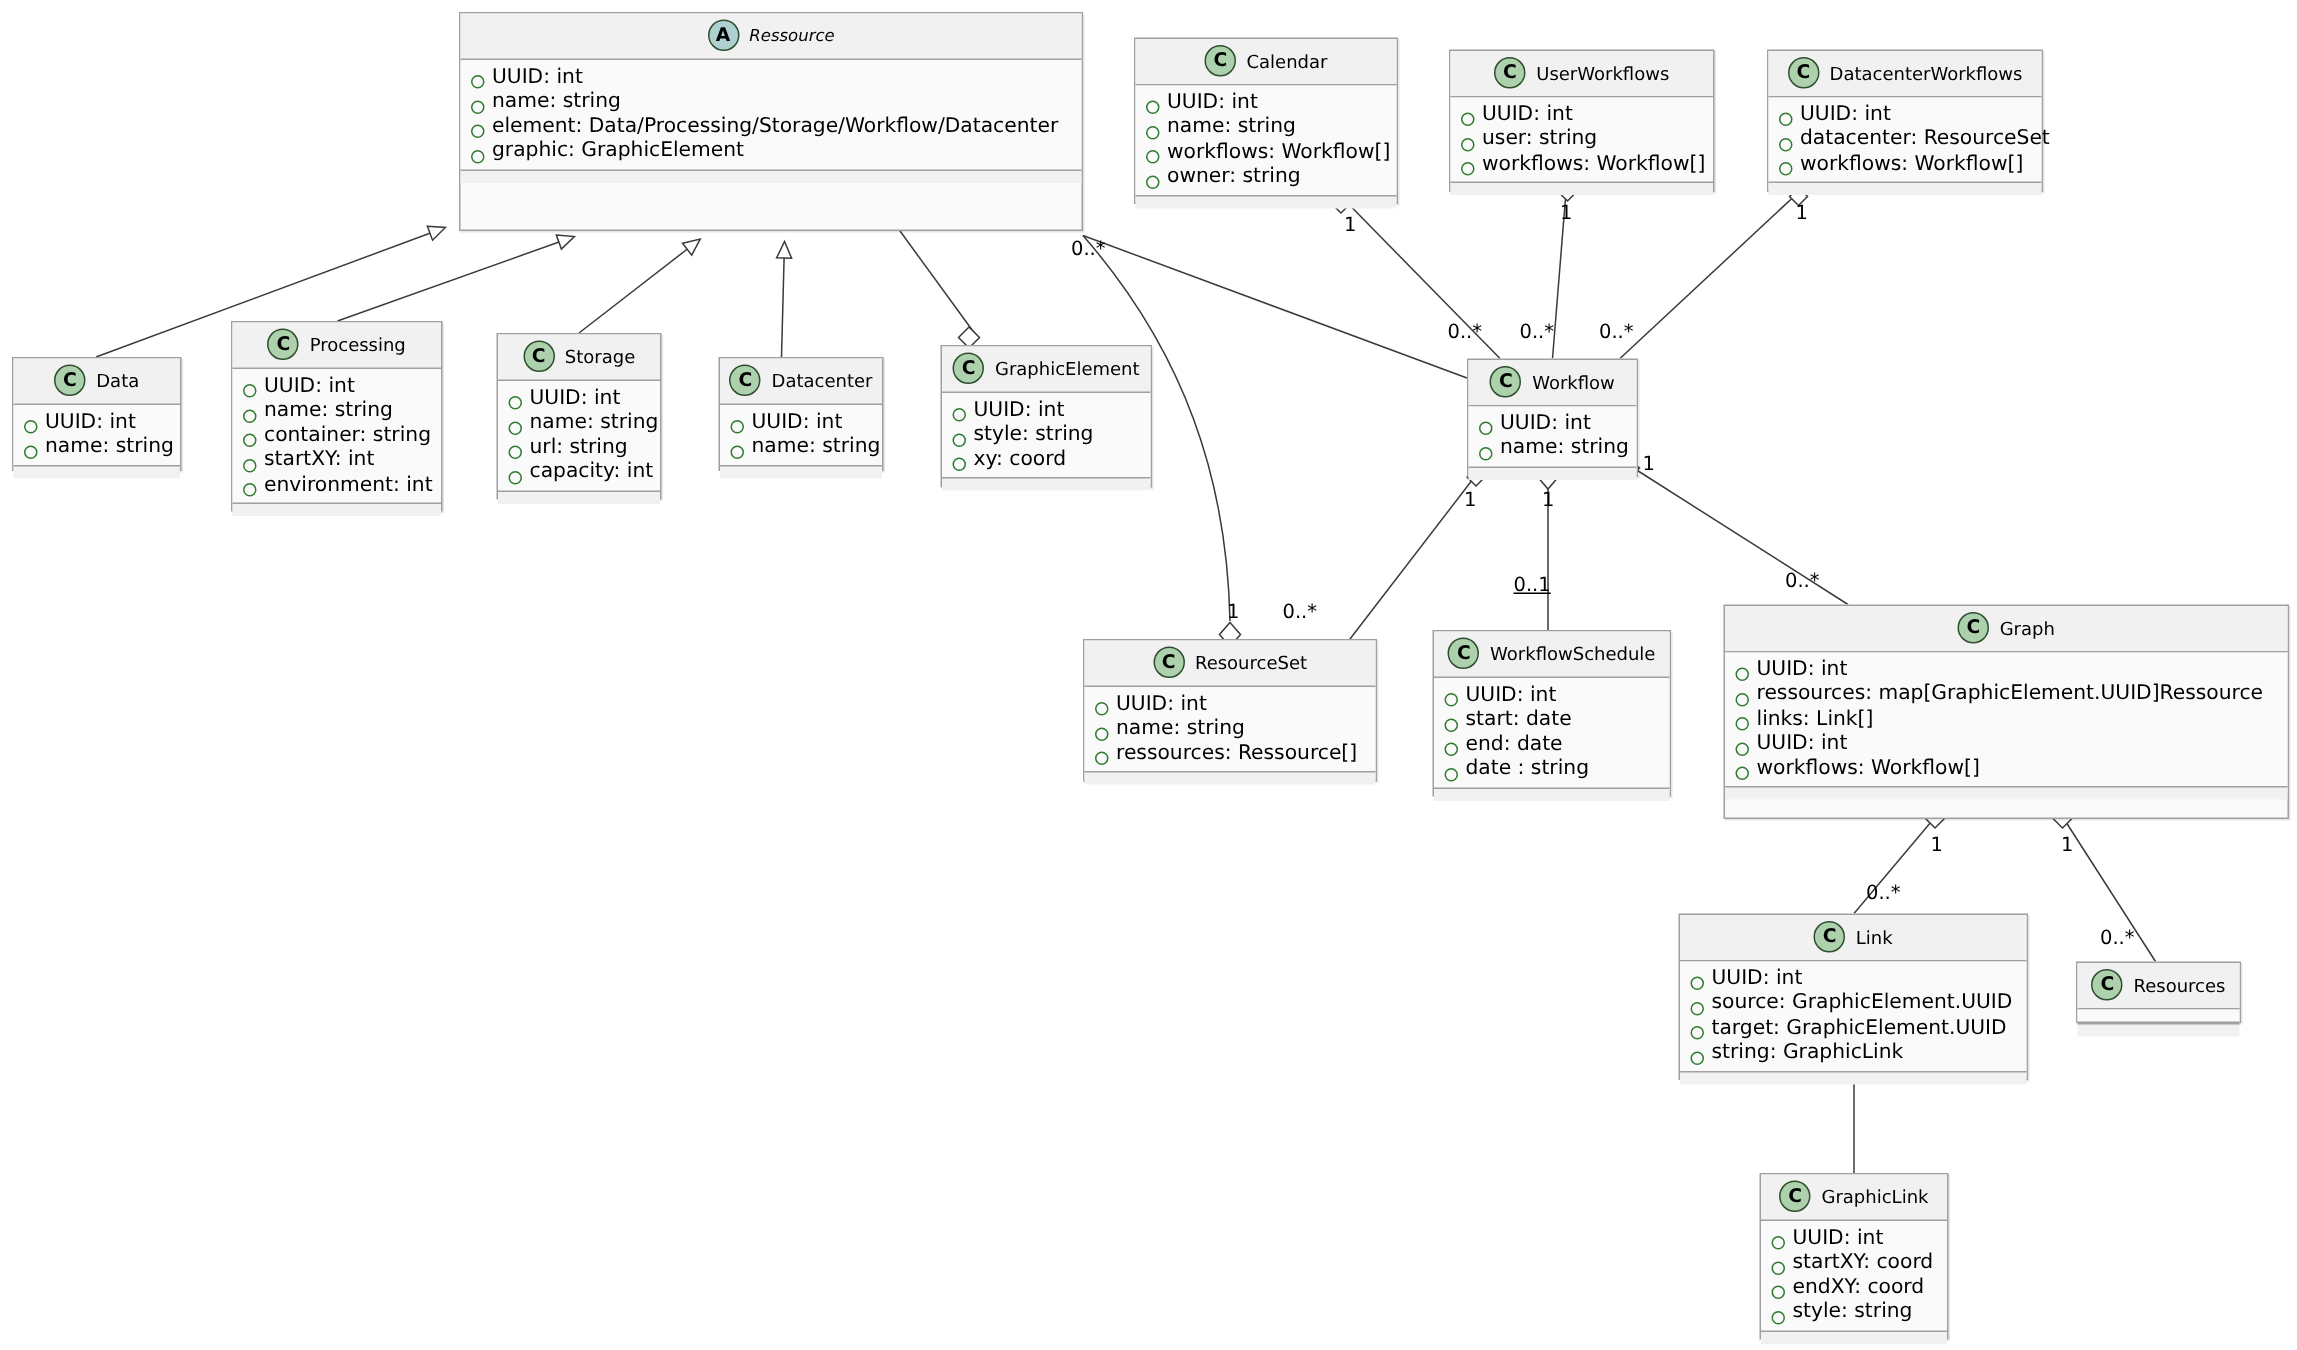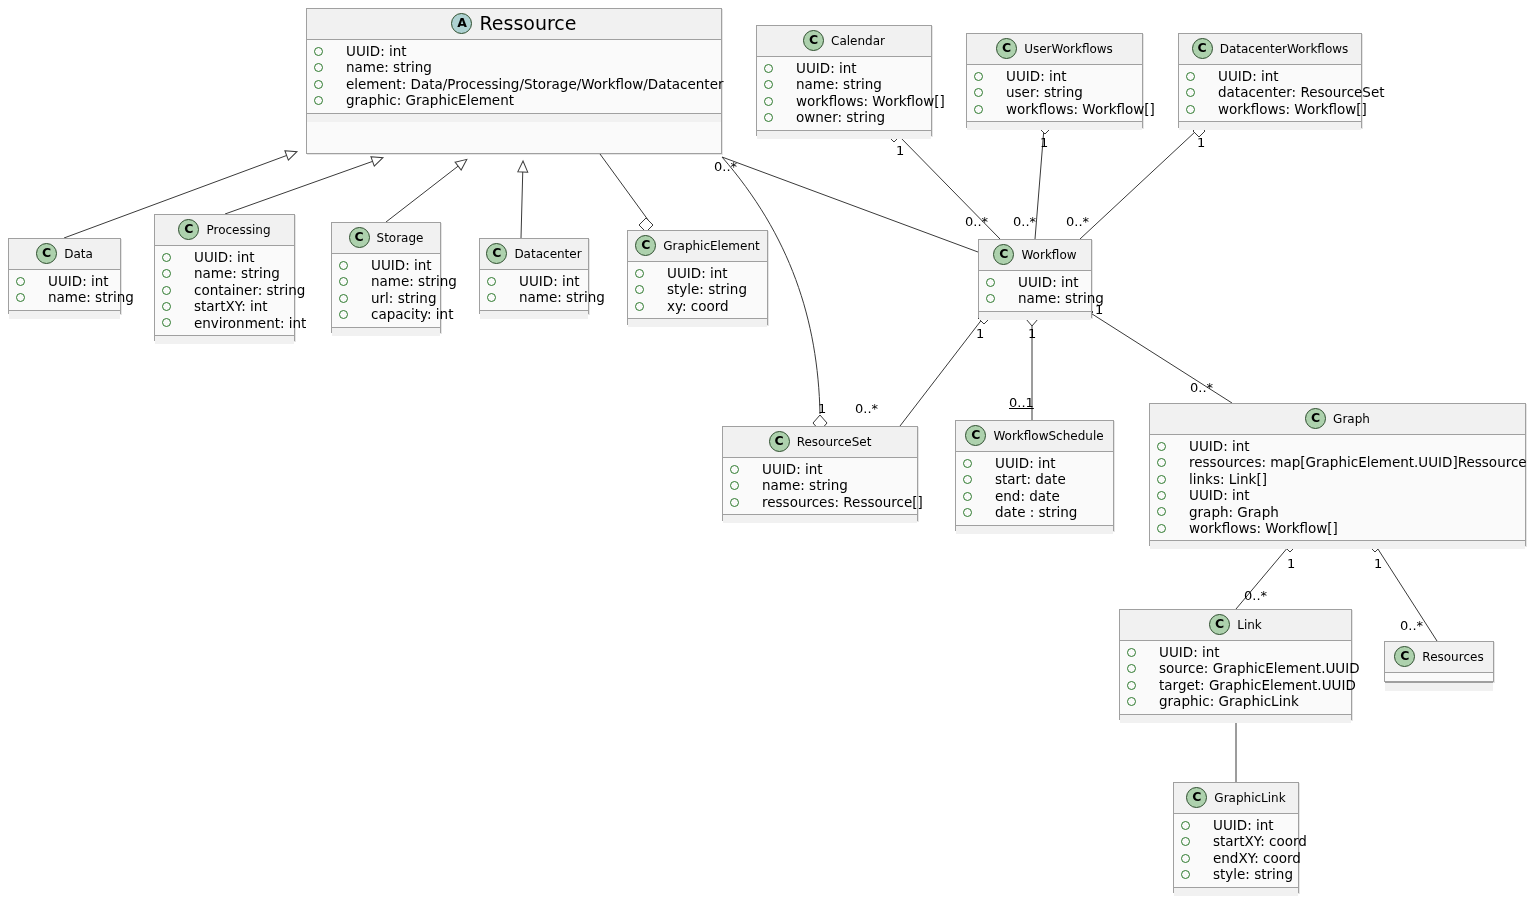--- a/index.html
+++ b/index.html
@@ -14,7 +14,7 @@
             padding:4px 8px 5px 8px;display:flex;align-items:center;
             justify-content:center;gap:7px;white-space:nowrap;}
   .uml-title{font-size:12px;color:#000;line-height:1;}
-  .uml-title.abstract{font-size:19px;}
+  .uml-title.abstract{font-style:italic;font-size:11px;}
   .stereo{width:19px;height:19px;border-radius:50%;border:1px solid #2E4E2E;
           display:inline-flex;align-items:center;justify-content:center;
           font-size:12.5px;font-weight:bold;line-height:1;flex:0 0 auto;}

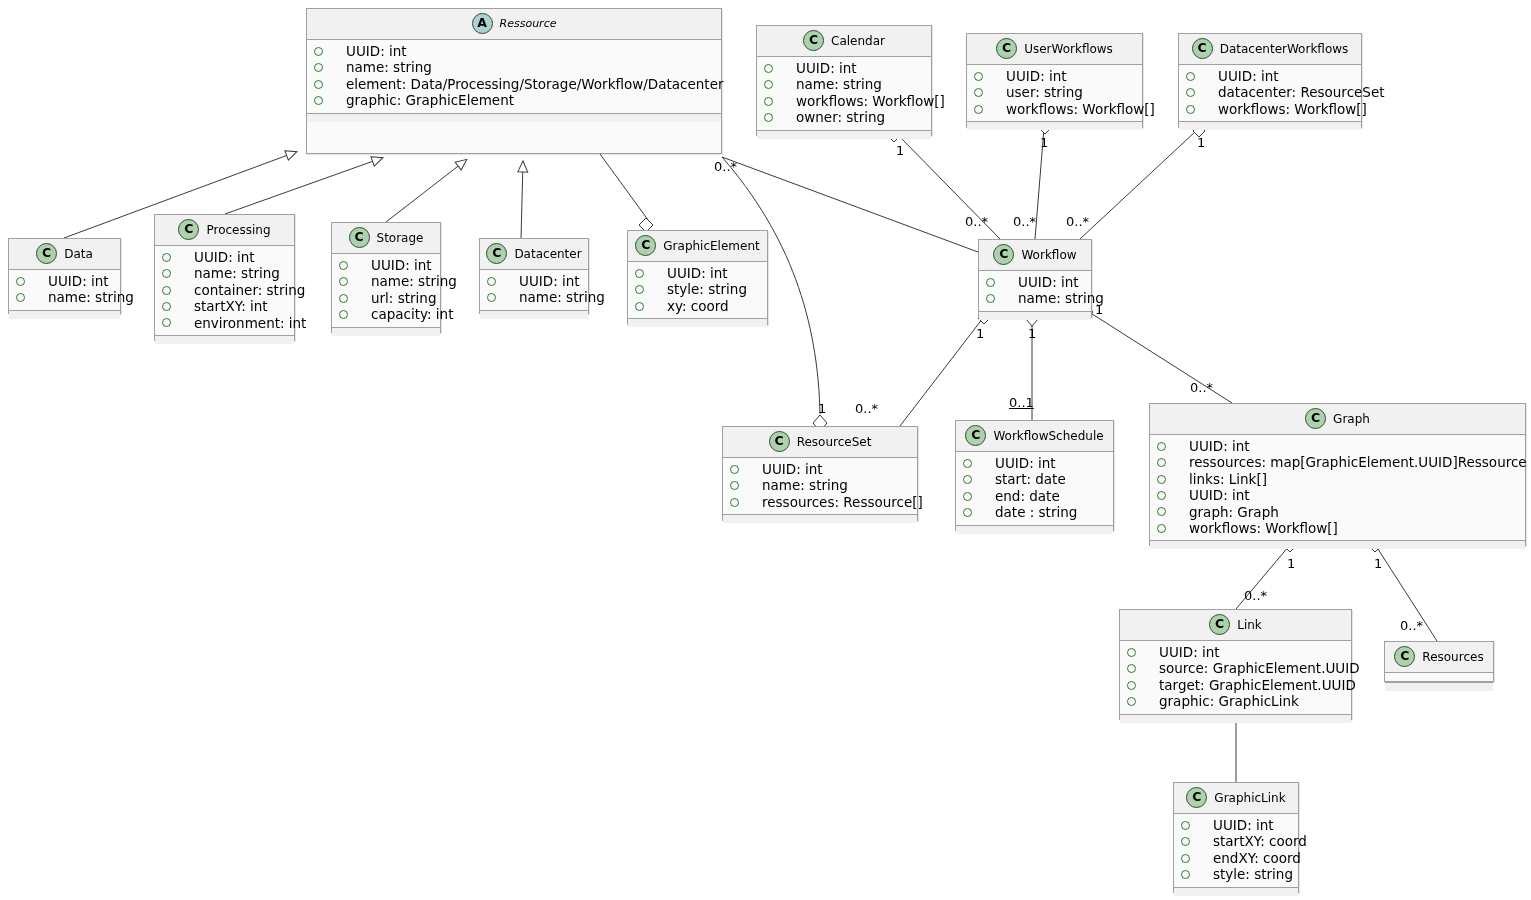--- a/index.html
+++ b/index.html
@@ -23,7 +23,7 @@
   .uml-body{background:#FAFAFA;padding:3px 7px 4px 7px;}
   .uml-body.empty{padding:0;height:8px;border-bottom:1px solid #A0A0A0;}
   .attr{font-size:13.5px;color:#000;line-height:16.4px;white-space:nowrap;
-        display:flex;align-items:center;gap:23px;}
+        display:flex;align-items:flex-end;gap:5px;}
   .vis{display:inline-block;width:7px;height:7px;border:1px solid #2E7A2E;
        border-radius:50%;background:#FAFAFA;flex:0 0 auto;}
   .uml-foot{border-top:1px solid #A0A0A0;height:8px;background:#F1F1F1;}

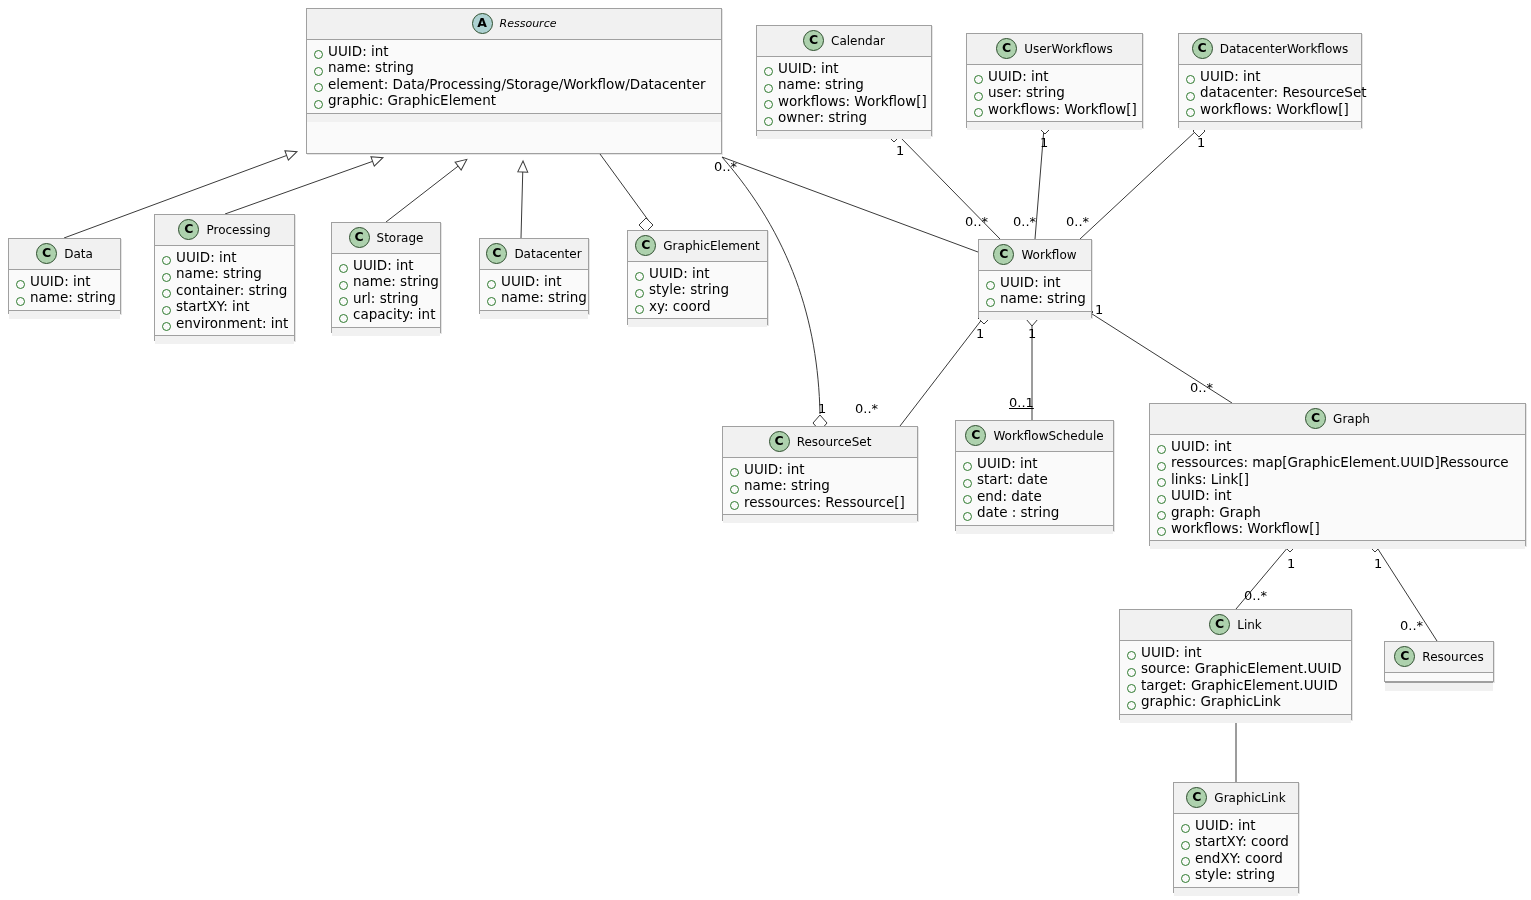--- a/index.html
+++ b/index.html
@@ -453,7 +453,7 @@
       <div class="mult" style="left: 1095px; top: 303px;">1</div>
       <div class="mult" style="left: 818px; top: 402px;">1</div>
       <div class="mult" style="left: 855px; top: 402px;">0..*</div>
-      <div class="mult" style="left: 1009px; top: 396px; text-decoration: underline;">0..1</div>
+      <div class="mult" style="left: 1009px; top: 384px; text-decoration: underline;">0..1</div>
       <div class="mult" style="left: 1190px; top: 381px;">0..*</div>
       <div class="mult" style="left: 1287px; top: 557px;">1</div>
       <div class="mult" style="left: 1244px; top: 589px;">0..*</div>

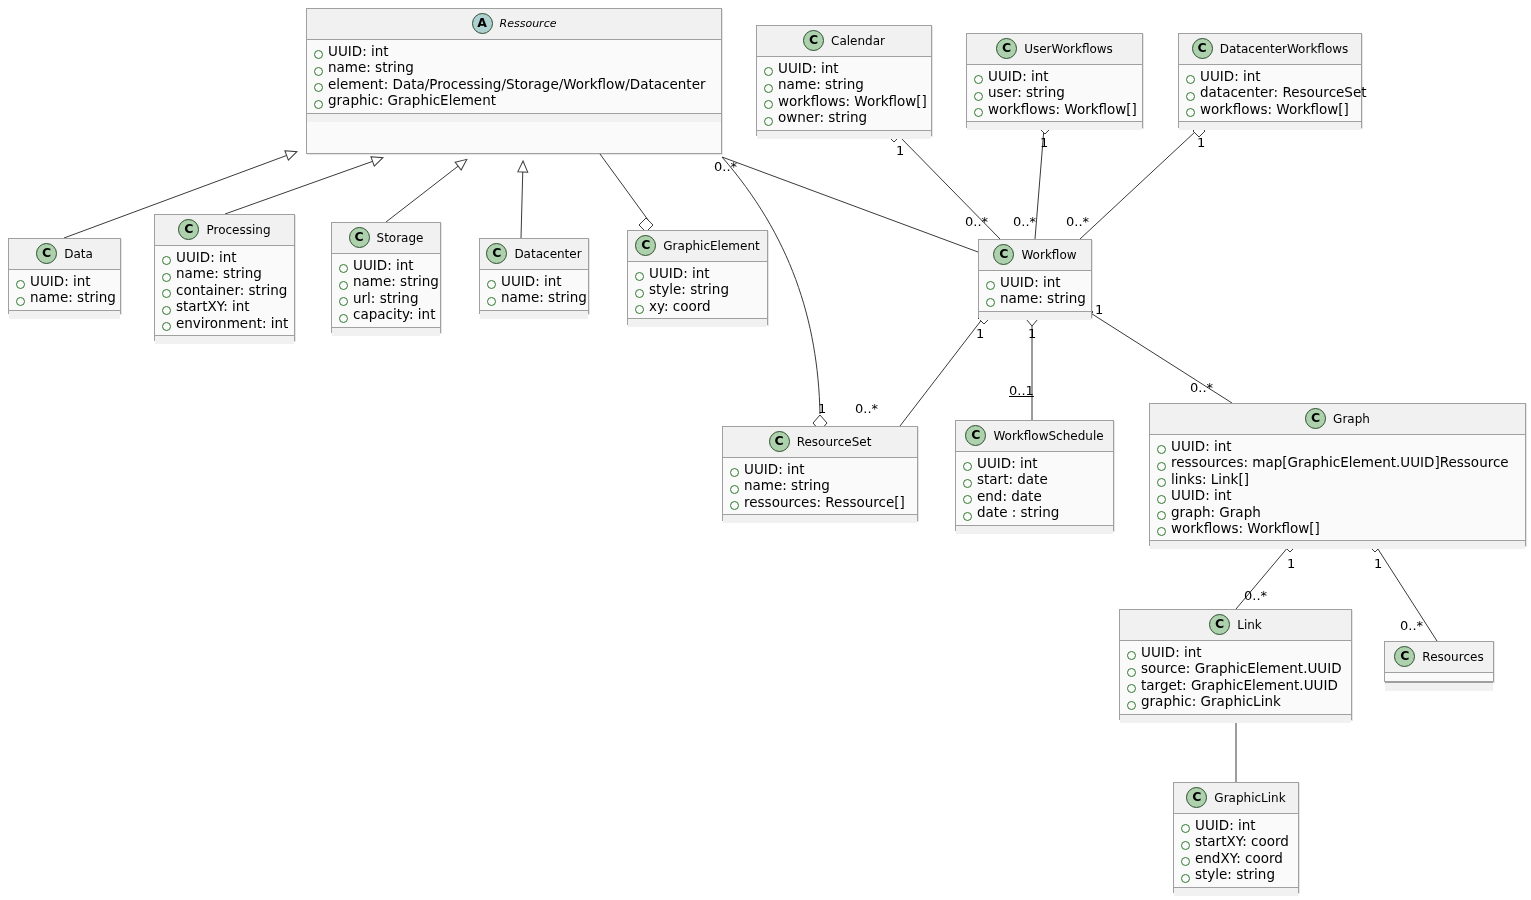--- a/index.html
+++ b/index.html
@@ -372,10 +372,6 @@
           </div>
           <div class="attr">
             <span class="vis"></span>
-            <span>graph: Graph</span>
-          </div>
-          <div class="attr">
-            <span class="vis"></span>
             <span>workflows: Workflow[]</span>
           </div>
         </div>

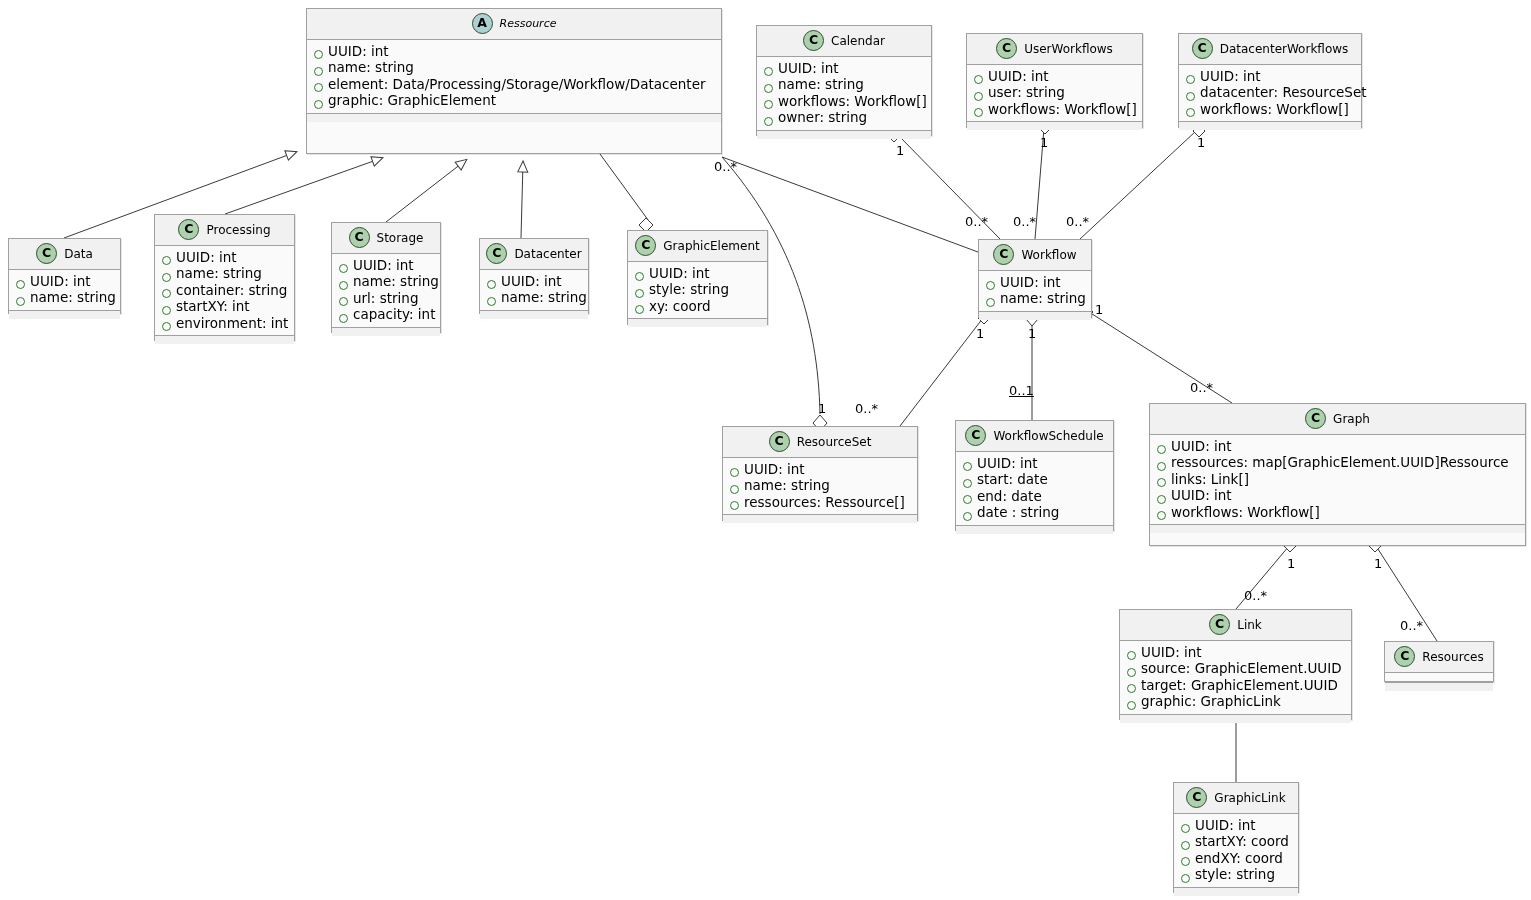--- a/index.html
+++ b/index.html
@@ -397,7 +397,7 @@
           </div>
           <div class="attr">
             <span class="vis"></span>
-            <span>graphic: GraphicLink</span>
+            <span>string: GraphicLink</span>
           </div>
         </div>
         <div class="uml-foot"></div>

